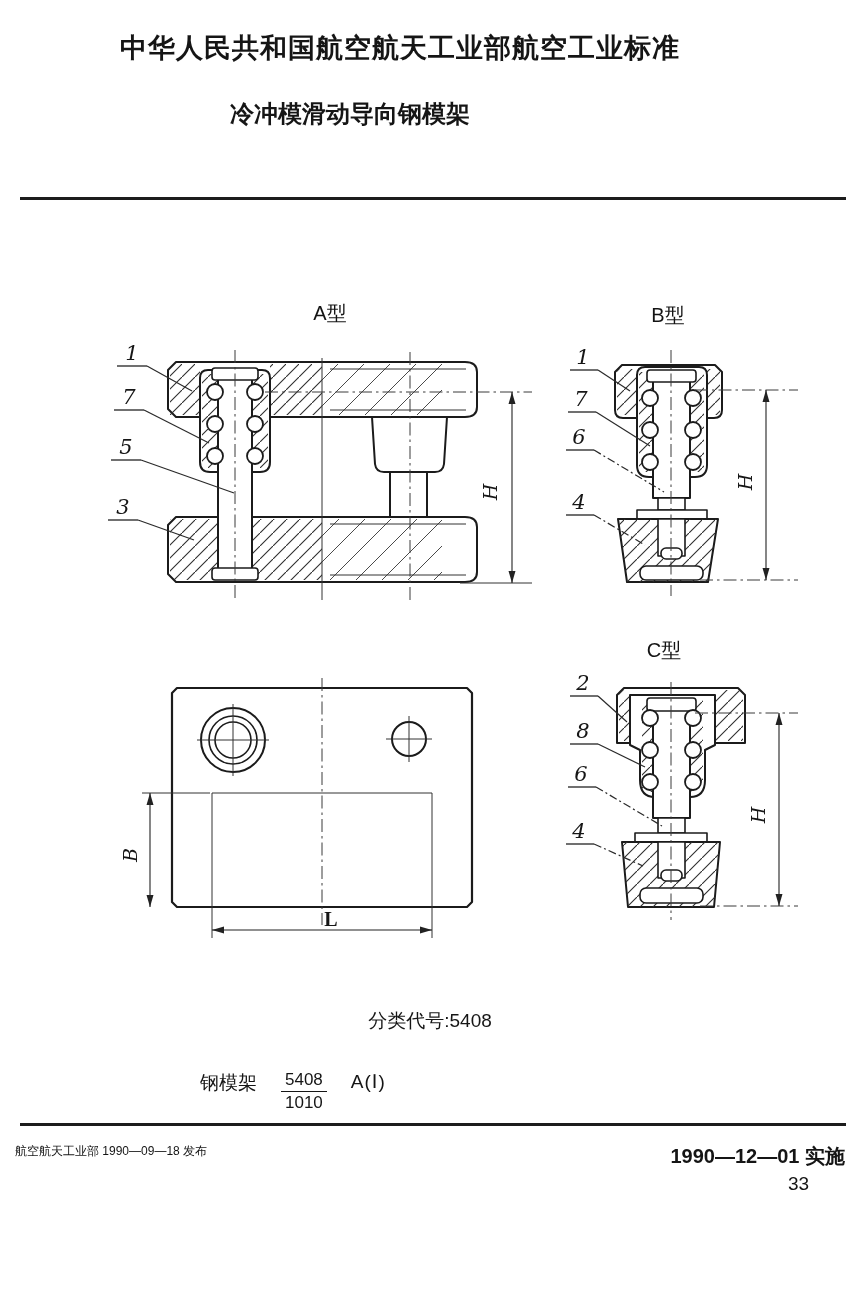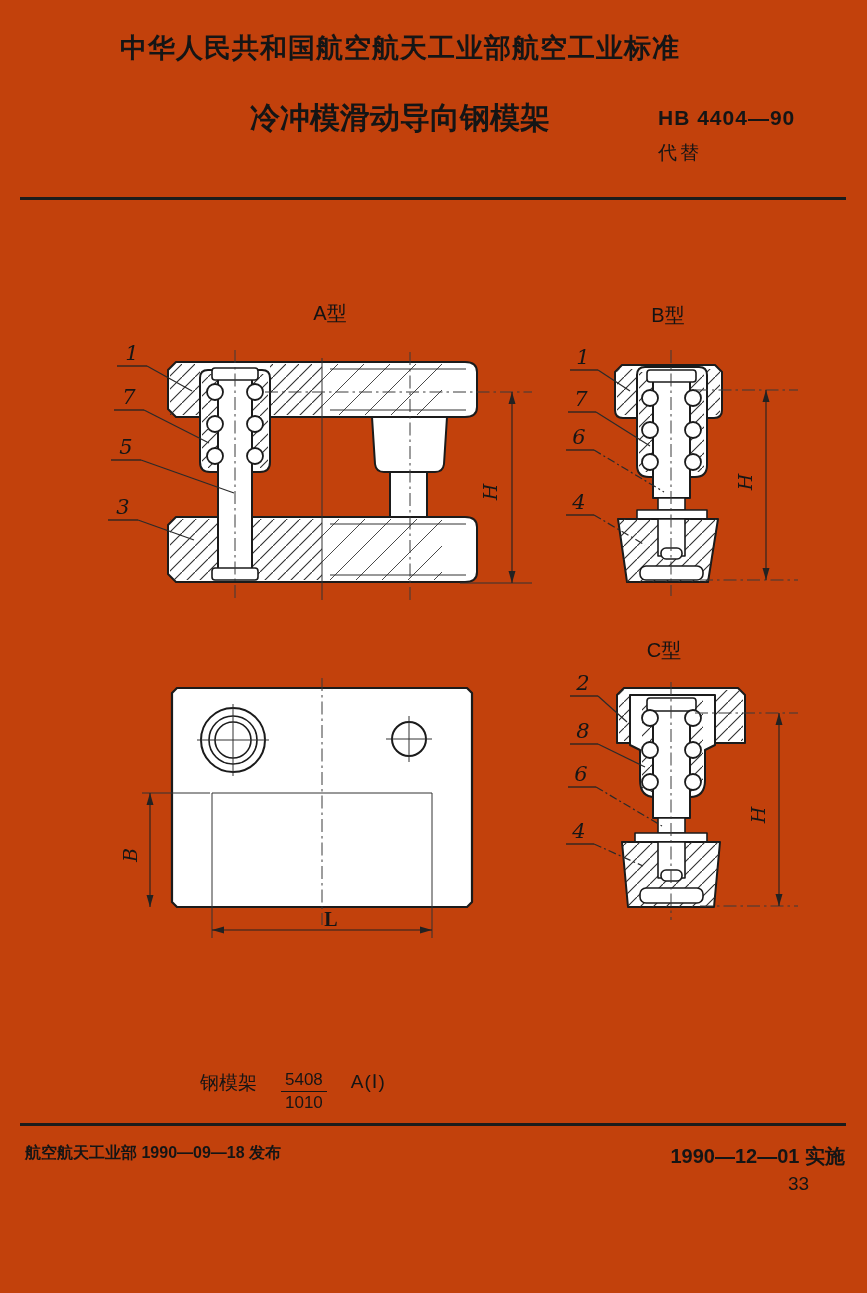--- a/index.html
+++ b/index.html
@@ -5,7 +5,7 @@
   html,body { margin:0; padding:0; background:#9a9a9a; }
   .page {
     position:relative; width:867px; height:1293px; margin:0 auto;
-    background:#c2410c; color:#151515; overflow:hidden;
+    background:#ffffff; color:#151515; overflow:hidden;
     font-family:"Liberation Sans", sans-serif;
   }
   .abs { position:absolute; }

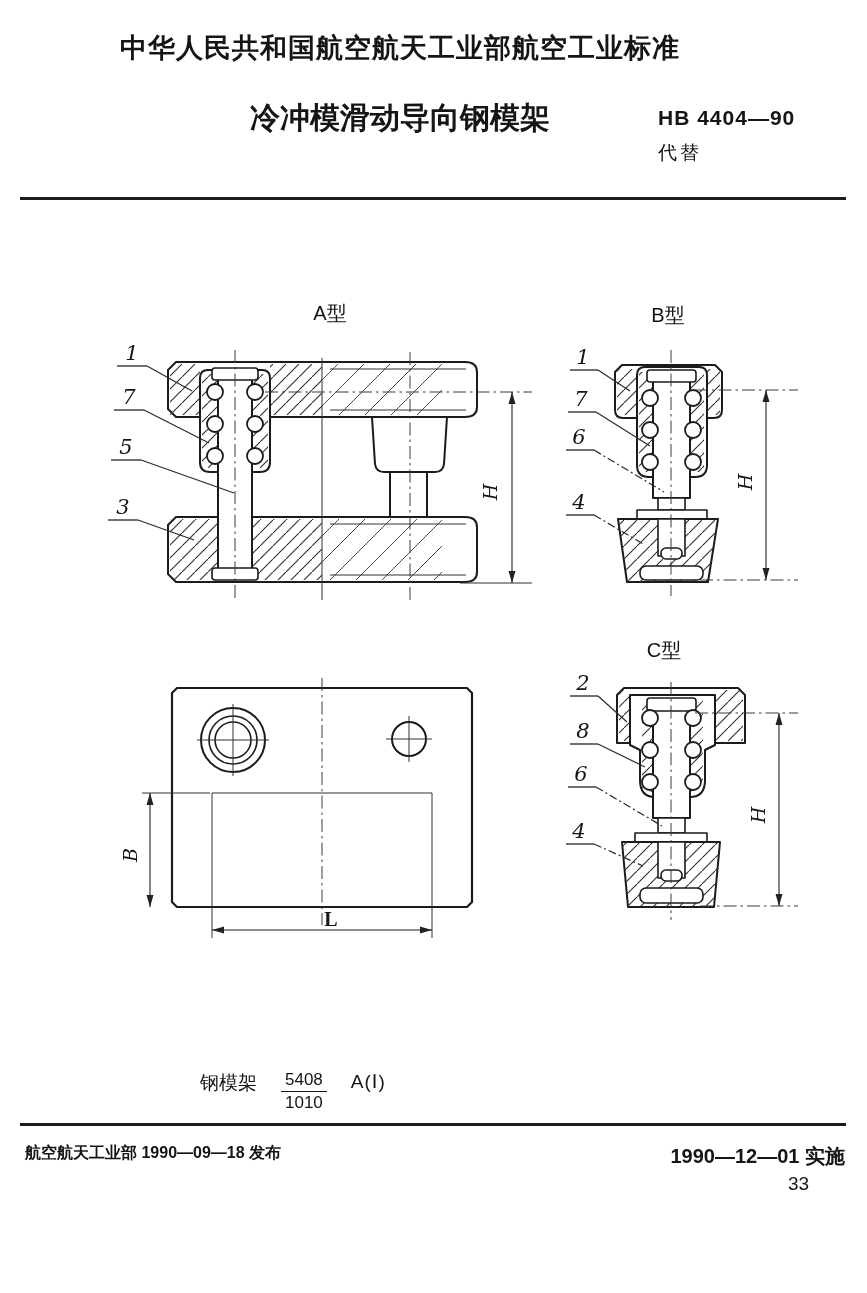--- a/index.html
+++ b/index.html
@@ -13,8 +13,8 @@
     left:64px; top:30px; width:672px; text-align:center;
     font-size:27px; font-weight:bold; letter-spacing:1px; white-space:nowrap;
   }
-  .title-block { left:150px; top:98px; width:400px; text-align:right;
-    font-size:30px; font-weight:bold; line-height:1.3; }
+  .title-block { left:150px; top:98px; width:400px; text-align:center;
+    font-size:24px; font-weight:bold; line-height:1.3; }
   .std-block { left:658px; top:106px; }
   .std-no { font-size:21px; font-weight:bold; letter-spacing:1px; white-space:nowrap; }
   .std-sup { font-size:19px; margin-top:10px; letter-spacing:3px; }

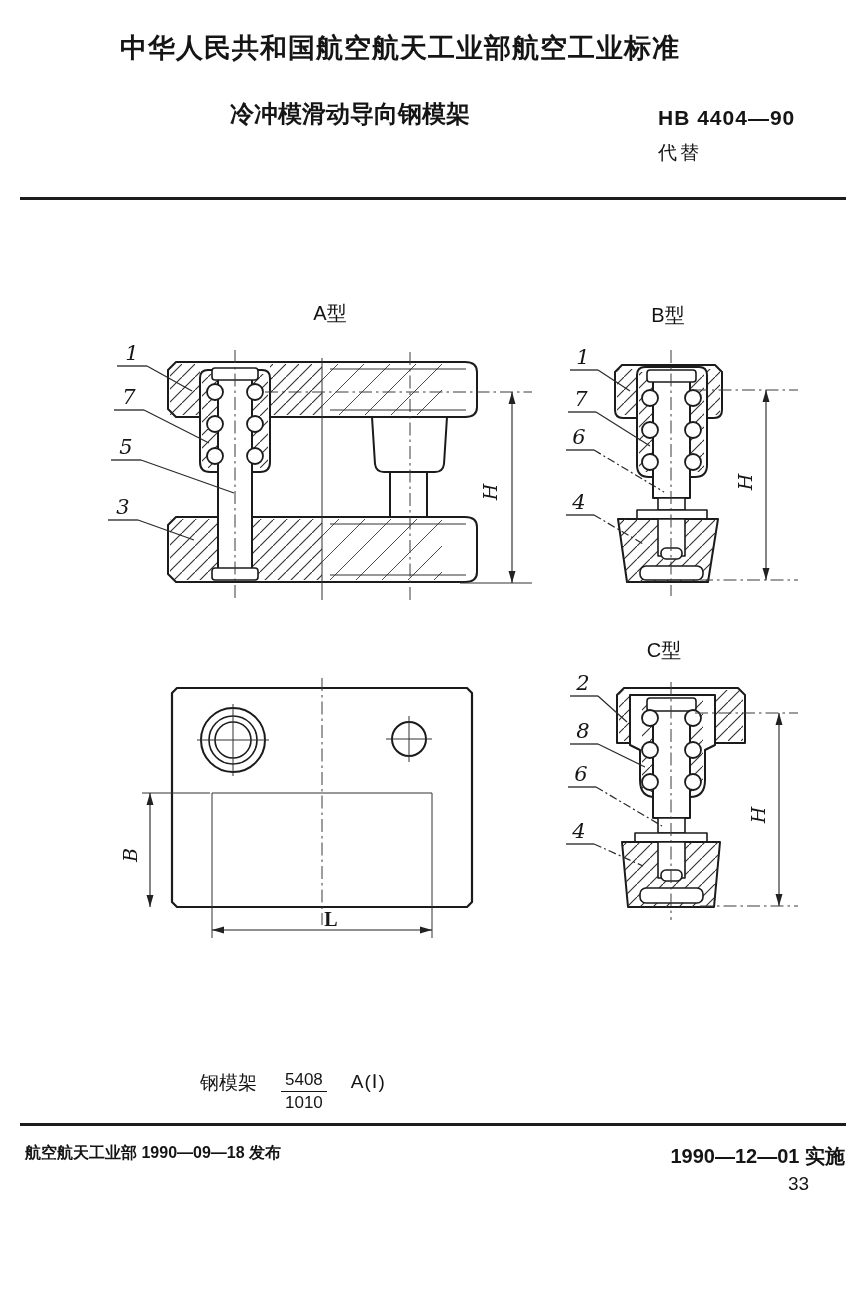--- a/index.html
+++ b/index.html
@@ -60,10 +60,6 @@
     <div>冷冲模滑动导向钢模架</div>
   </div>
 
-  <div class="abs std-block">
-    <div class="std-no">HB 4404—90</div>
-    <div class="std-sup">代替</div>
-  </div>
 
   <div class="abs rule rule-top"></div>
 

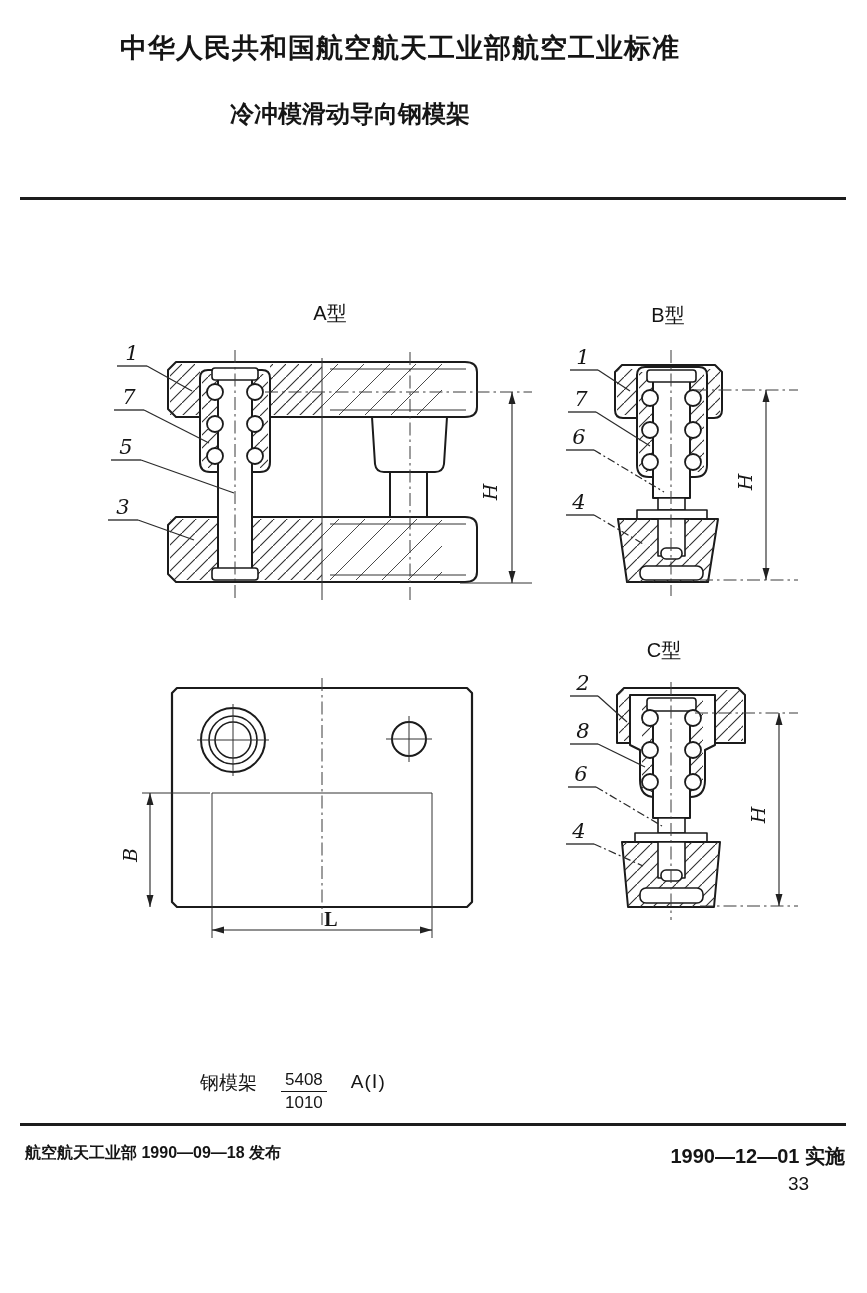--- a/index.html
+++ b/index.html
@@ -347,6 +347,7 @@
     </g>
   </svg>
 
+  <div class="abs classification">分类代号:5408</div>
 
 
   <div class="abs designation">

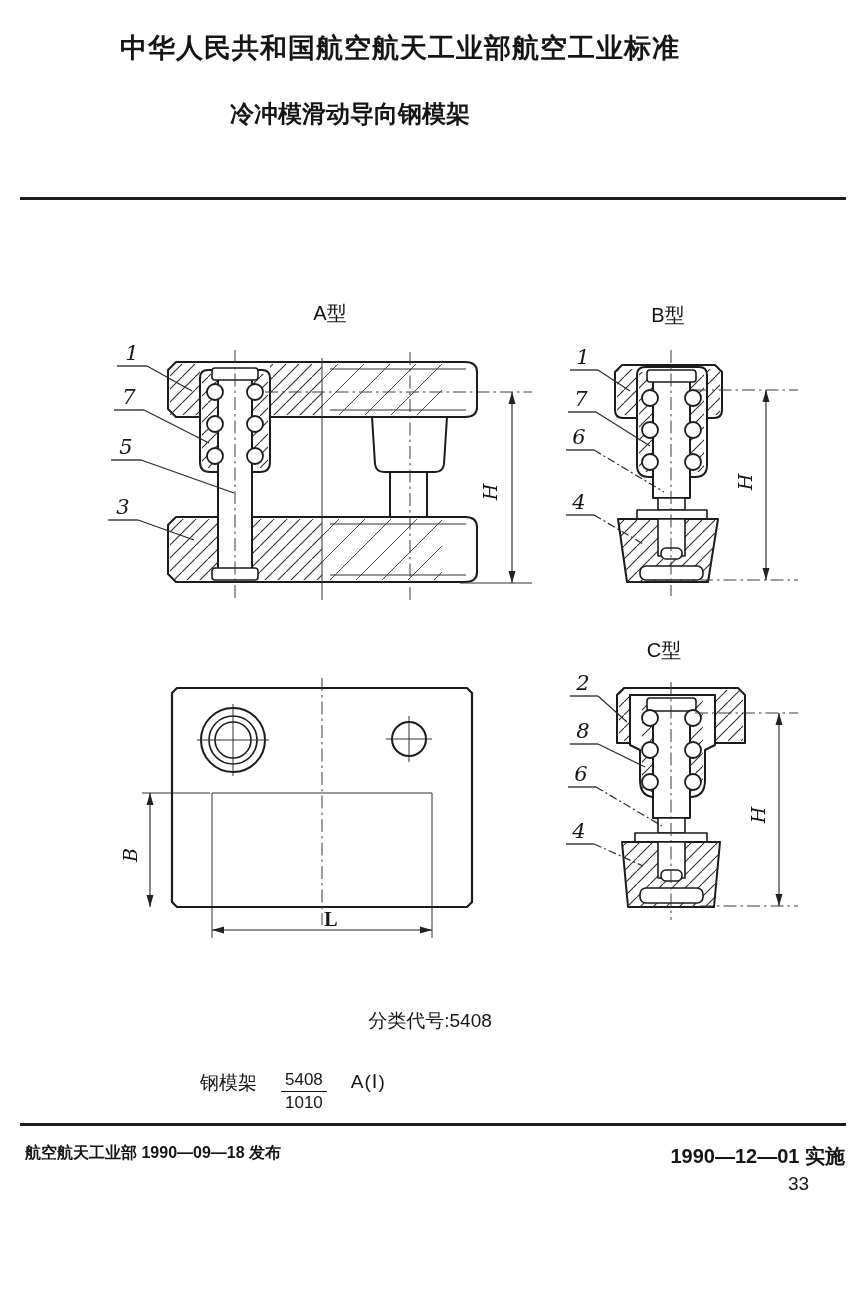--- a/index.html
+++ b/index.html
@@ -28,7 +28,7 @@
   .frac .num { display:block; border-bottom:1.6px solid #151515; padding:0 4px 1px; }
   .frac .den { display:block; padding-top:1px; }
   .desig-suffix { letter-spacing:1px; }
-  .footer-left { left:25px; top:1143px; font-size:16px; font-weight:bold; white-space:nowrap; }
+  .footer-left { left:15px; top:1143px; font-size:12px; font-weight:normal; white-space:nowrap; }
   .footer-right { right:22px; top:1143px; font-size:20px; font-weight:bold; white-space:nowrap; }
   .page-num { left:788px; top:1173px; font-size:19px; }
 

